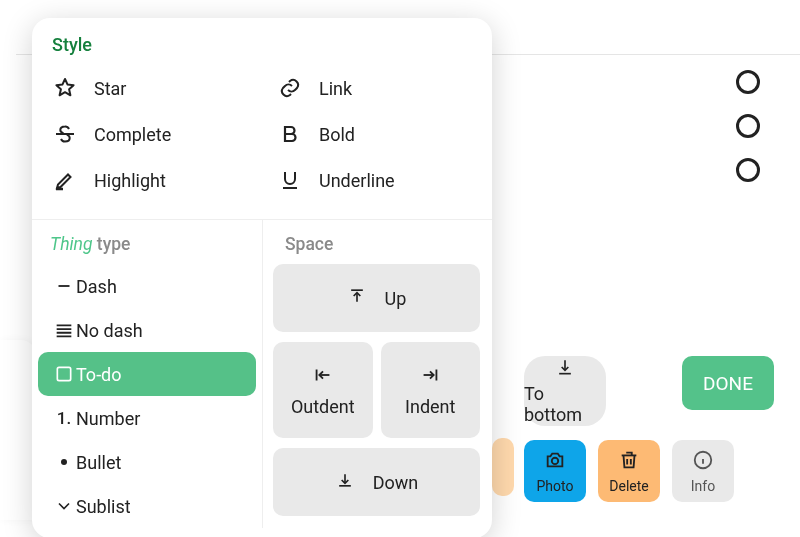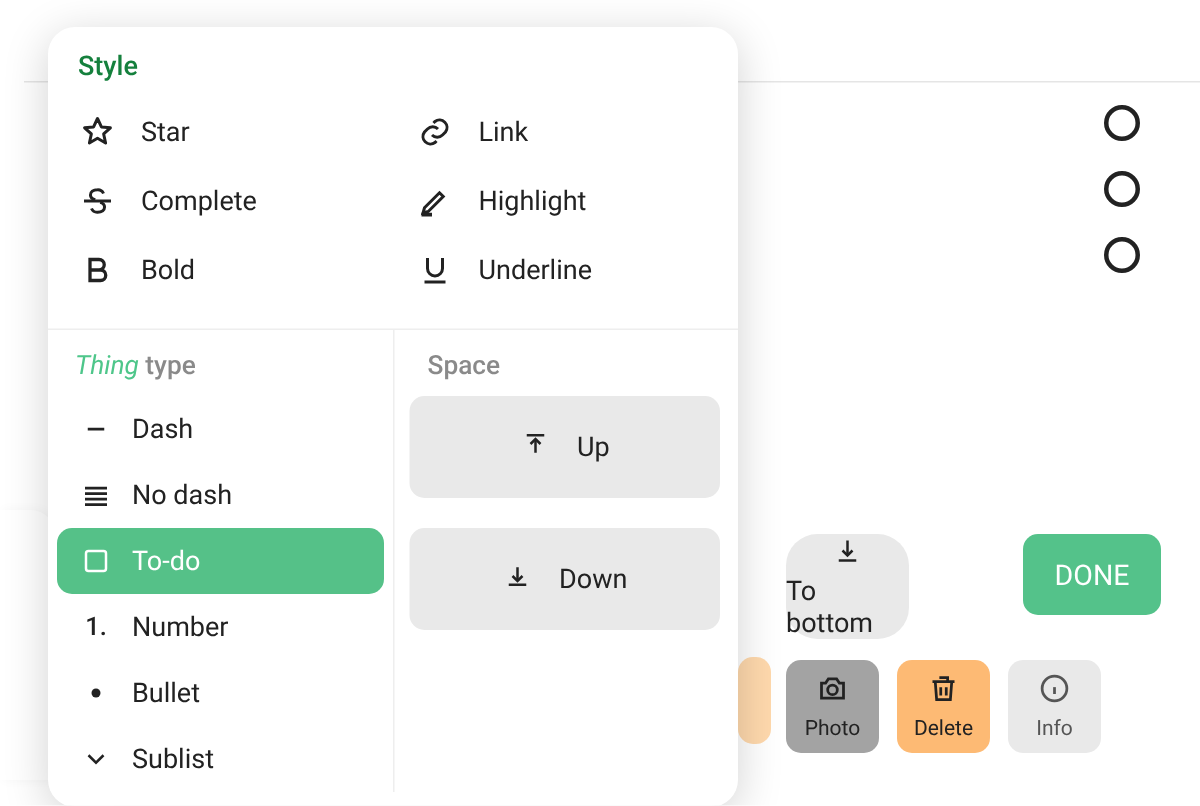--- a/index.html
+++ b/index.html
@@ -110,19 +110,19 @@
     <div class="style-item">
       <span class="icon-wrap">
           <svg viewBox="0 0 24 24" width="24" height="24">
+            <path d="M7 5h6a3.5 3.5 0 0 1 0 7H7zM7 12h7a3.5 3.5 0 0 1 0 7H7z" stroke-width="2.2"></path>
+          </svg>
+        </span>
+      <span class="label">Bold</span>
+    </div>
+    <div class="style-item">
+      <span class="icon-wrap">
+          <svg viewBox="0 0 24 24" width="24" height="24">
             <path d="M4 20l3.5-1 10-10-2.5-2.5-10 10z"></path>
             <path d="M3 21h7" stroke-width="2.5"></path>
           </svg>
         </span>
       <span class="label">Highlight</span>
-    </div>
-    <div class="style-item">
-      <span class="icon-wrap">
-          <svg viewBox="0 0 24 24" width="24" height="24">
-            <path d="M7 5h6a3.5 3.5 0 0 1 0 7H7zM7 12h7a3.5 3.5 0 0 1 0 7H7z" stroke-width="2.2"></path>
-          </svg>
-        </span>
-      <span class="label">Bold</span>
     </div>
     <div class="style-item">
       <span class="icon-wrap">

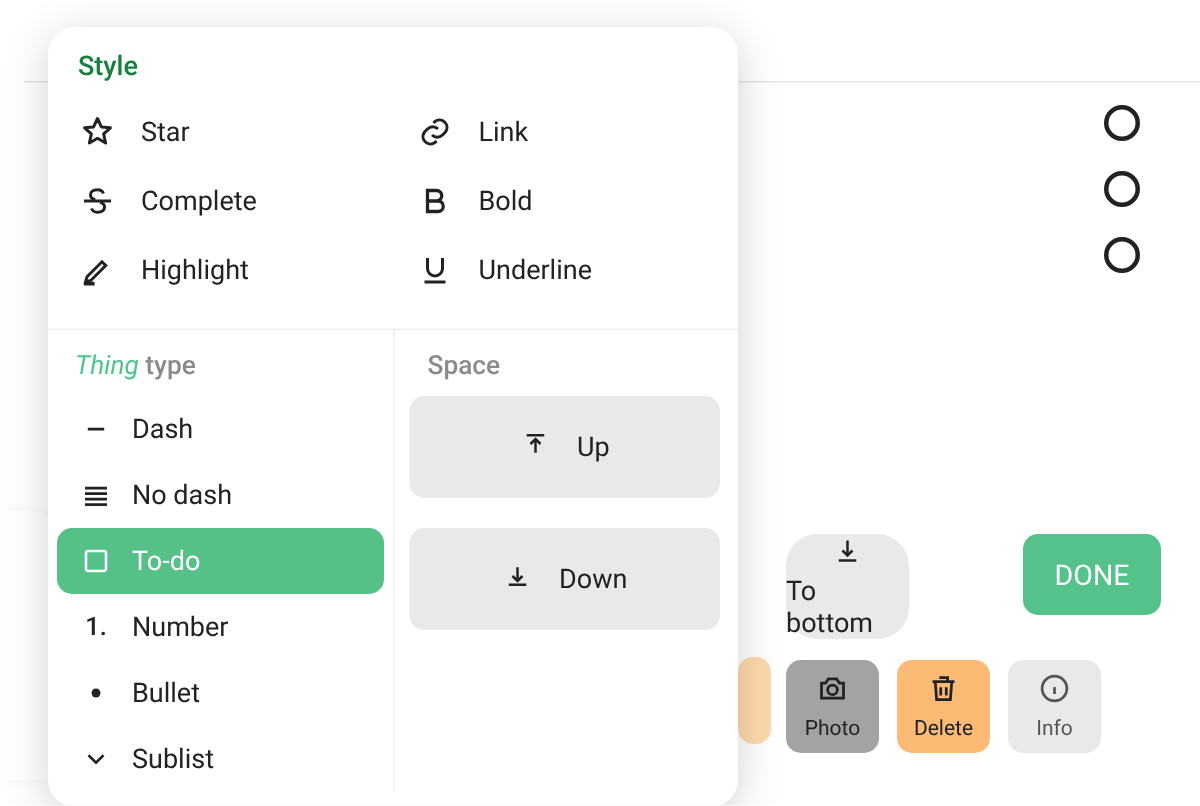--- a/index.html
+++ b/index.html
@@ -24,7 +24,7 @@
   .lower-right { width: 50%; border-left: 1px solid #eee; padding: 14px 12px 0 10px; }
   .section-header { font-size: 17.5px; color: #8a8a8a; font-weight: 500; padding: 0 12px 10px 12px; }
   .section-header .accent { color: #4ec68a; font-weight: 400; font-style: italic; }
-  .thing-item { display: flex; align-items: center; gap: 12px; padding: 10px 14px; border-radius: 10px; cursor: pointer; font-size: 18px; }
+  .thing-item { display: flex; align-items: center; gap: 0; padding: 10px 14px; border-radius: 10px; cursor: pointer; font-size: 18px; }
   .thing-item.selected { background: #55c188; color: #fff; }
   .thing-item .icon-wrap { width: 24px; height: 24px; display: flex; align-items: center; justify-content: center; }
   .thing-item svg { stroke: currentColor; fill: none; stroke-width: 2; }

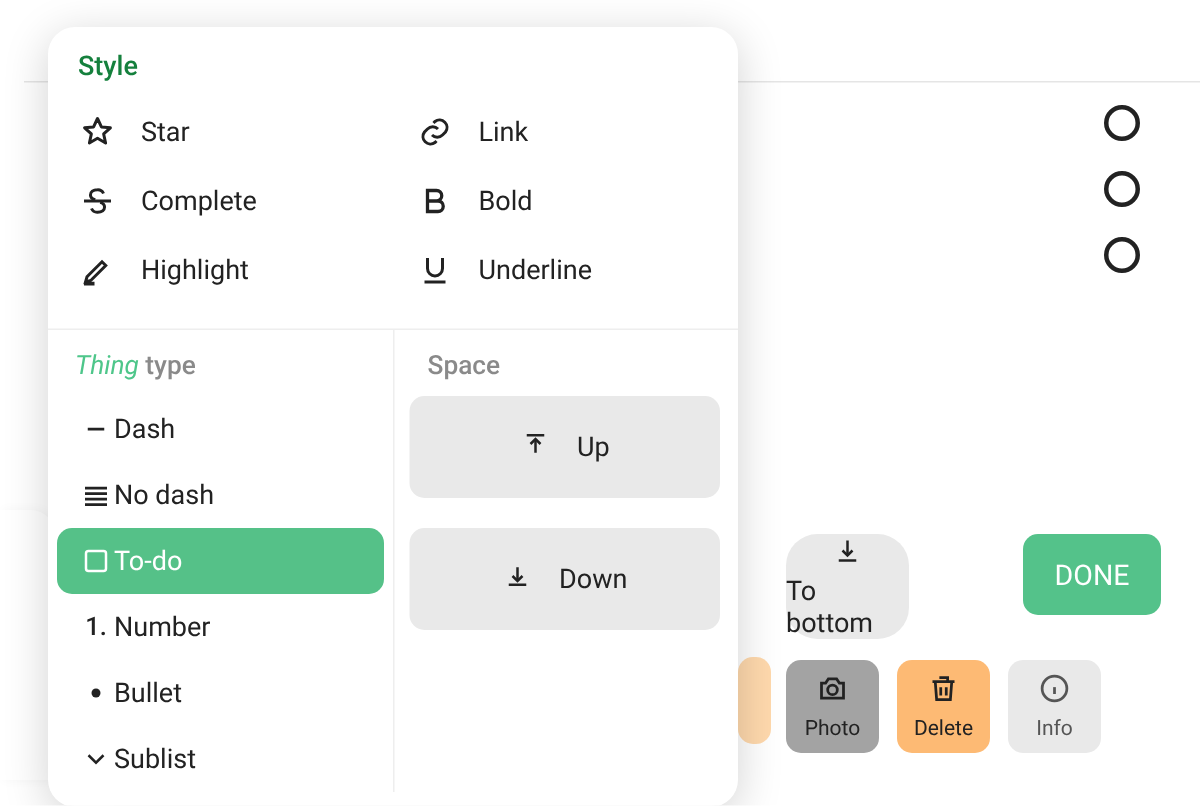--- a/index.html
+++ b/index.html
@@ -199,6 +199,14 @@
         </div>
       </div>
       <div class="space-row">
+        <div class="space-btn space-half">
+          <span><svg viewBox="0 0 24 24" width="22" height="22">
+                <path d="M5 6v12"></path>
+                <path d="M19 12H9"></path>
+                <path d="M12 8l-4 4 4 4"></path>
+              </svg></span>
+          <span>Outdent</span>
+        </div>
       </div>
       <div class="space-row">
         <div class="space-btn space-down">

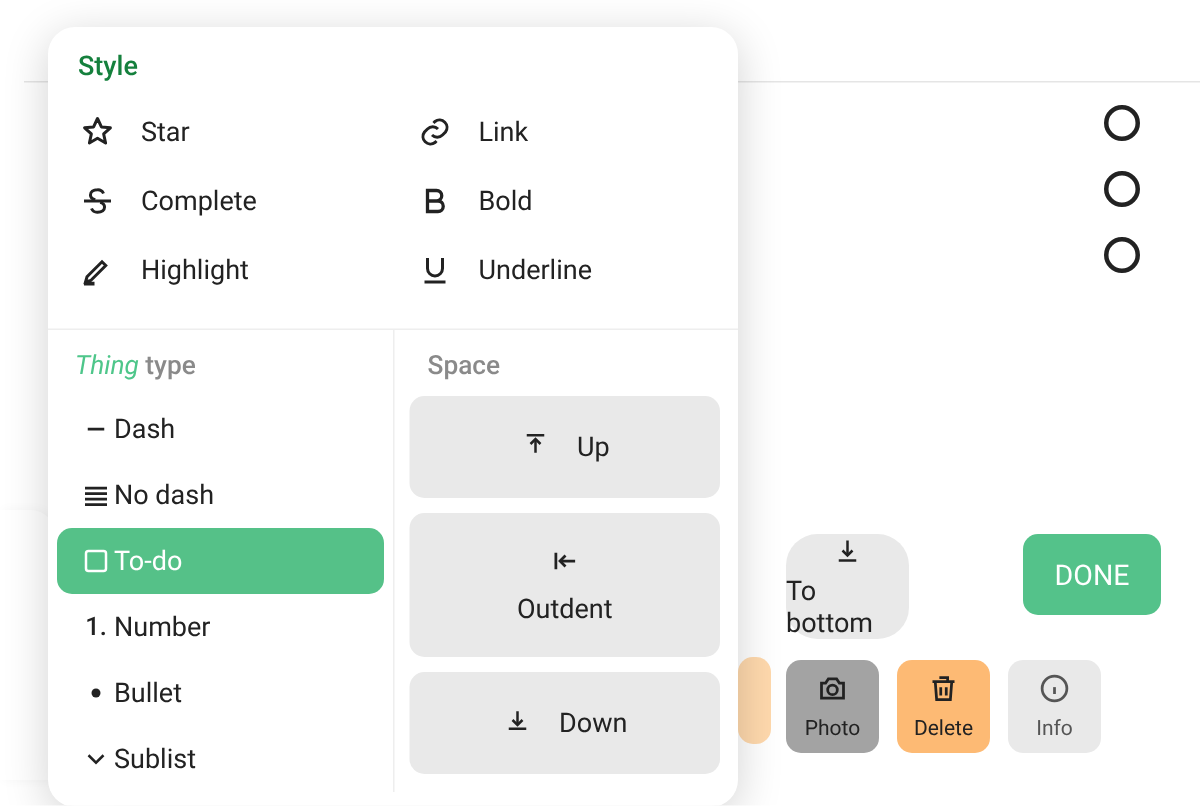--- a/index.html
+++ b/index.html
@@ -207,6 +207,14 @@
               </svg></span>
           <span>Outdent</span>
         </div>
+        <div class="space-btn space-half">
+          <span><svg viewBox="0 0 24 24" width="22" height="22">
+                <path d="M19 6v12"></path>
+                <path d="M5 12h10"></path>
+                <path d="M12 8l4 4-4 4"></path>
+              </svg></span>
+          <span>Indent</span>
+        </div>
       </div>
       <div class="space-row">
         <div class="space-btn space-down">

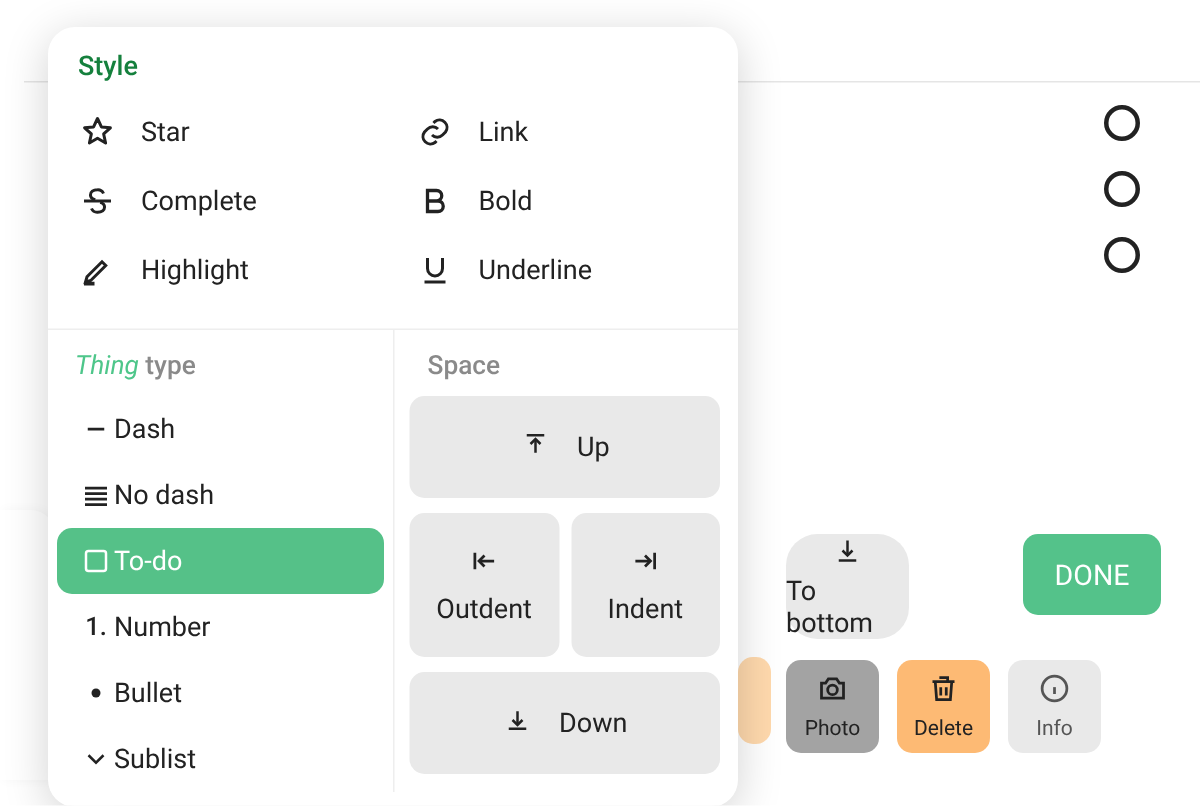--- a/index.html
+++ b/index.html
@@ -42,7 +42,7 @@
   .tobottom-btn { position: absolute; left: 16px; top: 16px; width: 82px; height: 70px; background: #e9e9e9; border-radius: 21px; display: flex; flex-direction: column; align-items: center; justify-content: center; gap: 2px; font-size: 18px; cursor: pointer; }
   .action-row { position: absolute; left: 16px; top: 100px; display: flex; gap: 12px; }
   .action-btn { width: 62px; height: 62px; border-radius: 10px; display: flex; flex-direction: column; align-items: center; justify-content: center; gap: 4px; font-size: 14px; cursor: pointer; }
-  .action-btn.photo { background: #a3a3a3; }
+  .action-btn.photo { background: #0ea5e9; }
   .action-btn.delete { background: #fdba74; }
   .action-btn.info { background: #e9e9e9; color: #555; }
   .action-btn svg, .tobottom-btn svg { stroke: #222; fill: none; stroke-width: 2; }

